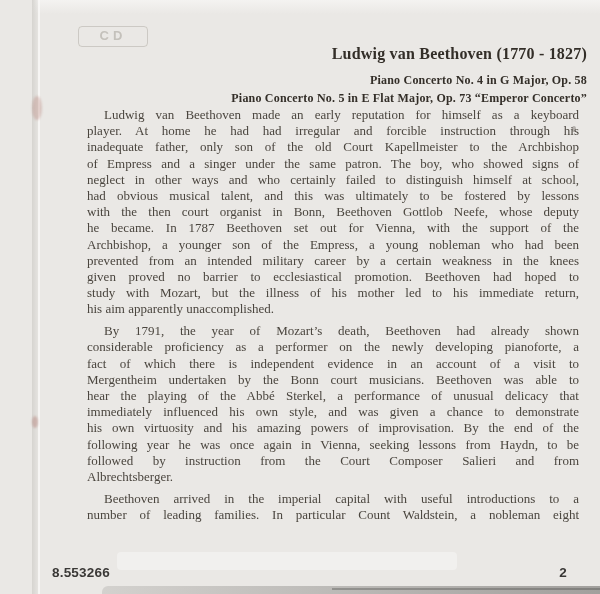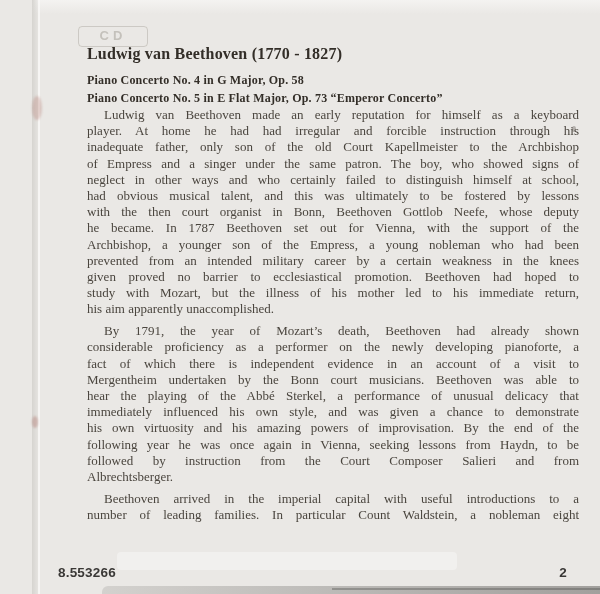--- a/index.html
+++ b/index.html
@@ -34,7 +34,7 @@
     color:rgba(140,134,126,0.4);font:bold 13px/17px "Liberation Sans", sans-serif;
     text-align:center;letter-spacing:4px;filter:blur(0.6px);}
   
-  .header{position:absolute;left:55px;top:44px;width:500px;color:#332e28;}
+  .header{position:absolute;left:55px;top:44px;width:500px;color:#332e28;text-align:right;}
   .composer-title{font-size:16px;line-height:19px;font-weight:bold;letter-spacing:0.2px;margin:0 0 8px 0;}
   .work-title{font-size:12px;line-height:18px;font-weight:bold;letter-spacing:0.2px;margin:0;}
   

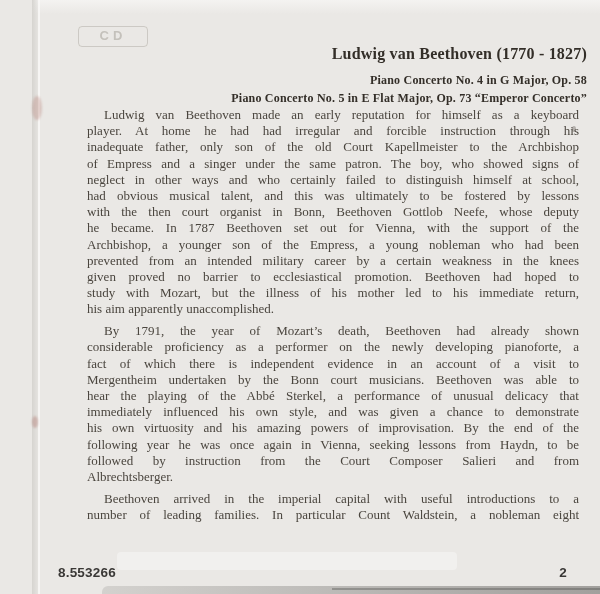--- a/index.html
+++ b/index.html
@@ -48,7 +48,7 @@
   .footer{position:absolute;left:0;right:0;top:565px;height:18px;
     font-family:"Liberation Sans", sans-serif;font-weight:bold;font-size:13.5px;
     color:#3a3836;letter-spacing:0.2px;}
-  .catalog-number{position:absolute;left:26px;top:0;text-align:center;}
+  .catalog-number{position:absolute;left:20px;top:0;text-align:center;}
   .page-number{position:absolute;right:33px;top:0;}
 </style>
 </head>

